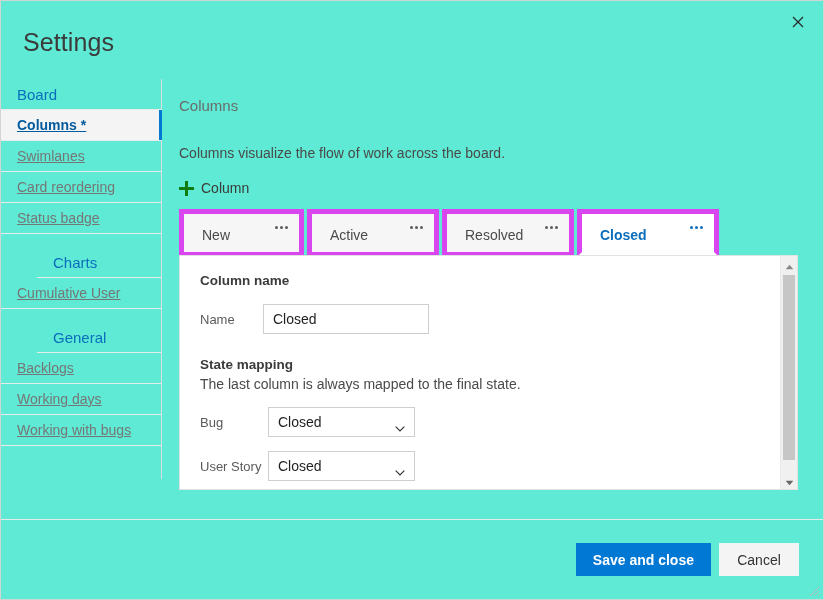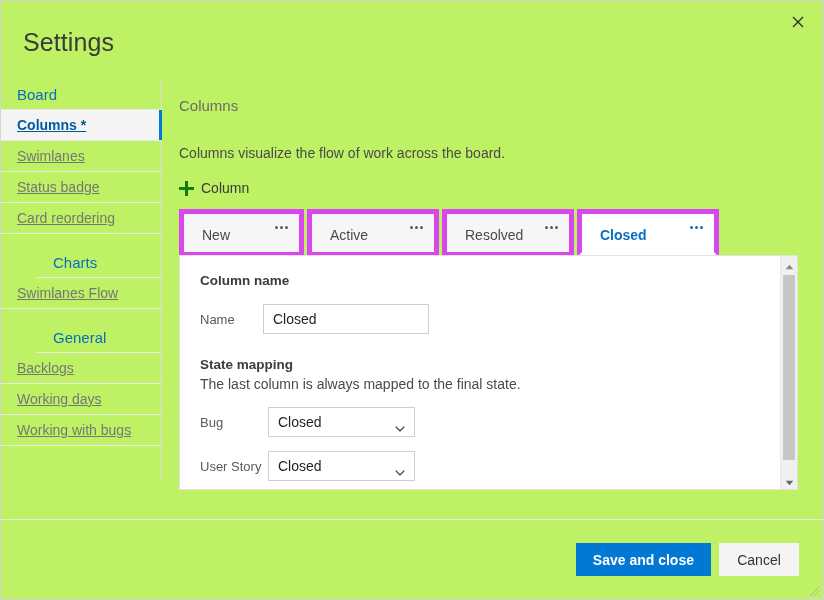--- a/index.html
+++ b/index.html
@@ -23,7 +23,7 @@
     left: 0; top: 0;
     width: 824px;
     height: 600px;
-    background: #bef264;
+    background: #5eead4;
     box-sizing: border-box;
     border: 1px solid #d4d4d4;
   }

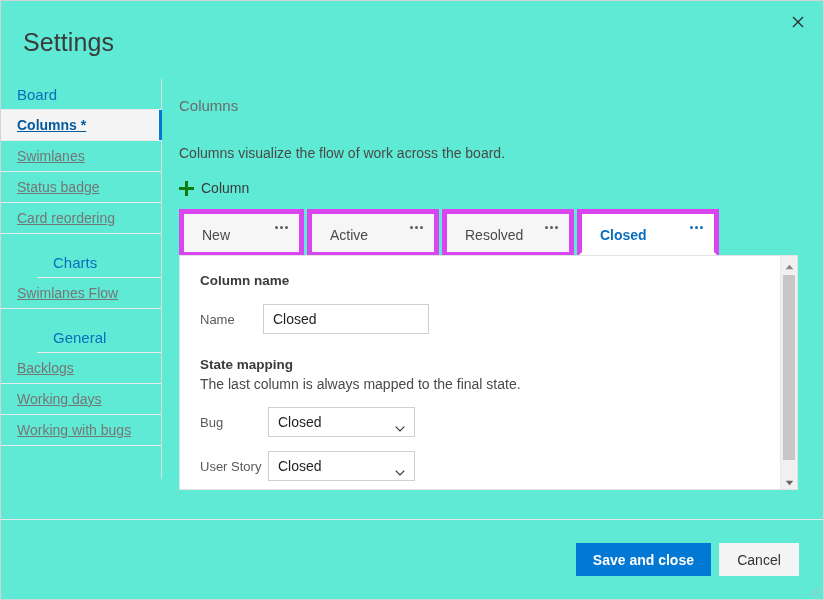--- a/index.html
+++ b/index.html
@@ -392,10 +392,10 @@
       <span>Swimlanes</span>
     </div>
     <div class="nav-item">
+      <span>Card reordering</span>
+    </div>
+    <div class="nav-item">
       <span>Status badge</span>
-    </div>
-    <div class="nav-item">
-      <span>Card reordering</span>
     </div>
 
     <div class="nav-group-header spaced">Charts</div>

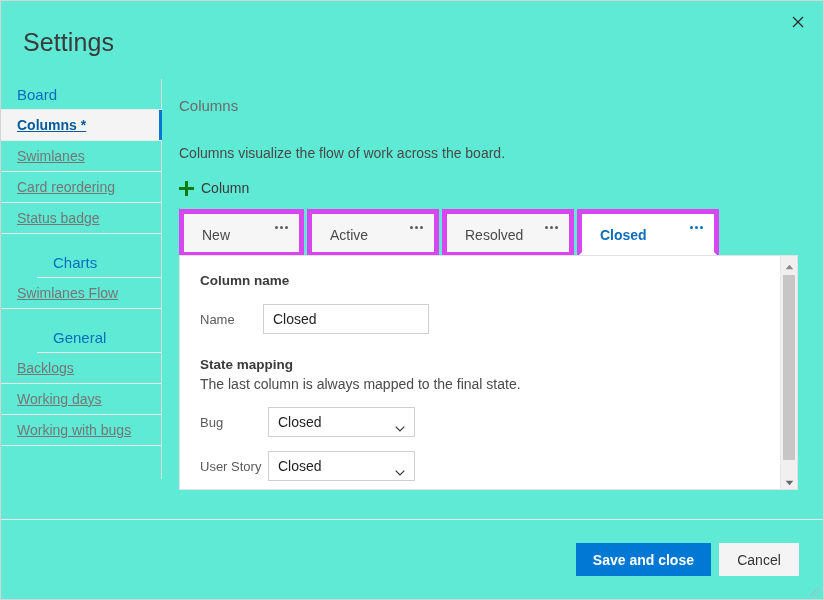--- a/index.html
+++ b/index.html
@@ -400,7 +400,7 @@
 
     <div class="nav-group-header spaced">Charts</div>
     <div class="nav-item">
-      <span>Swimlanes Flow</span>
+      <span>Cumulative User</span>
     </div>
 
     <div class="nav-group-header spaced">General</div>

